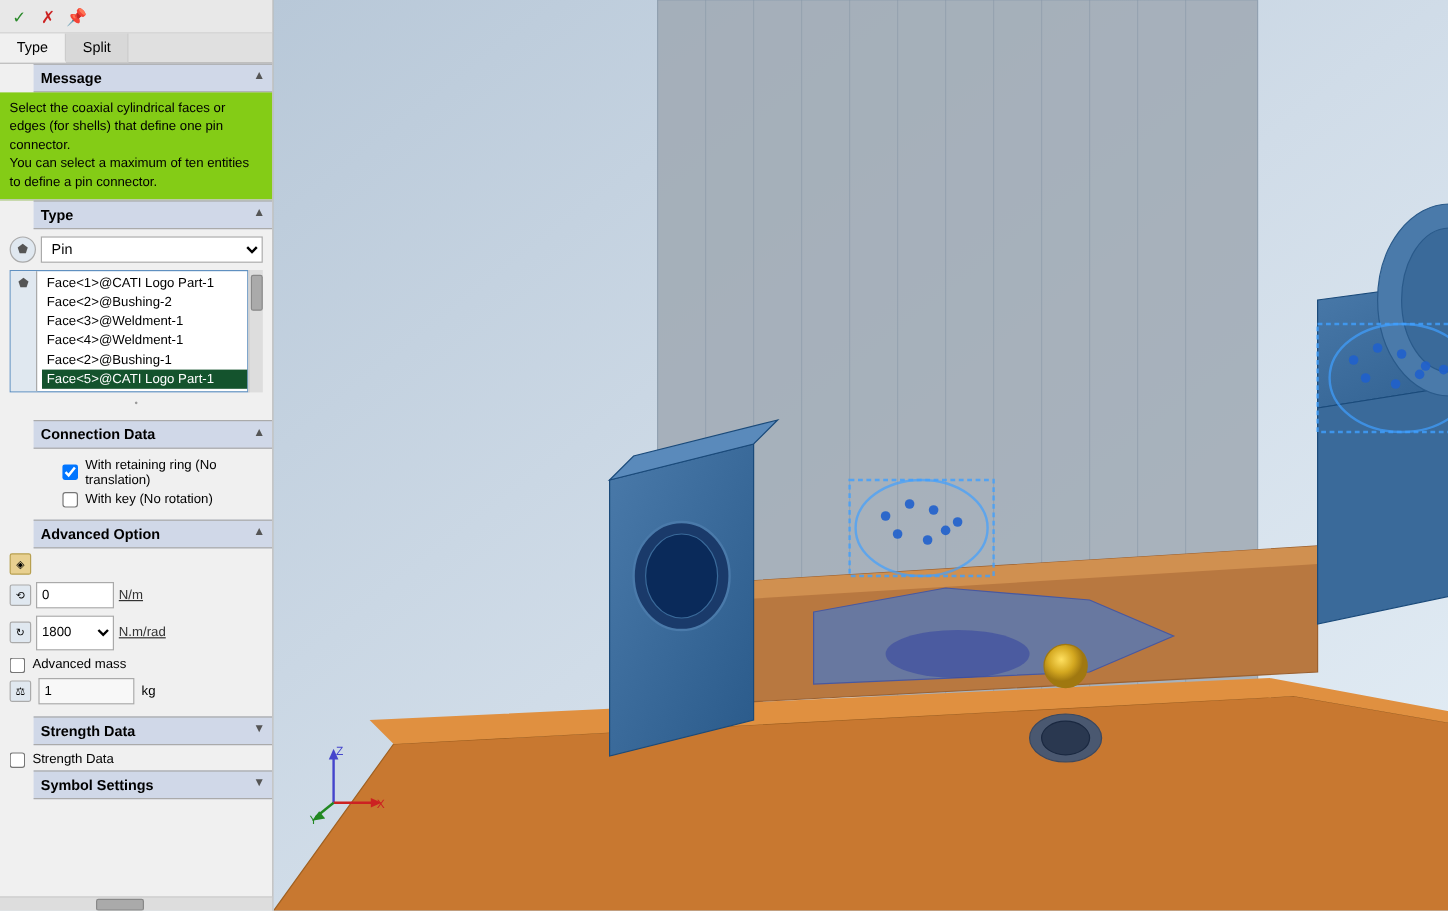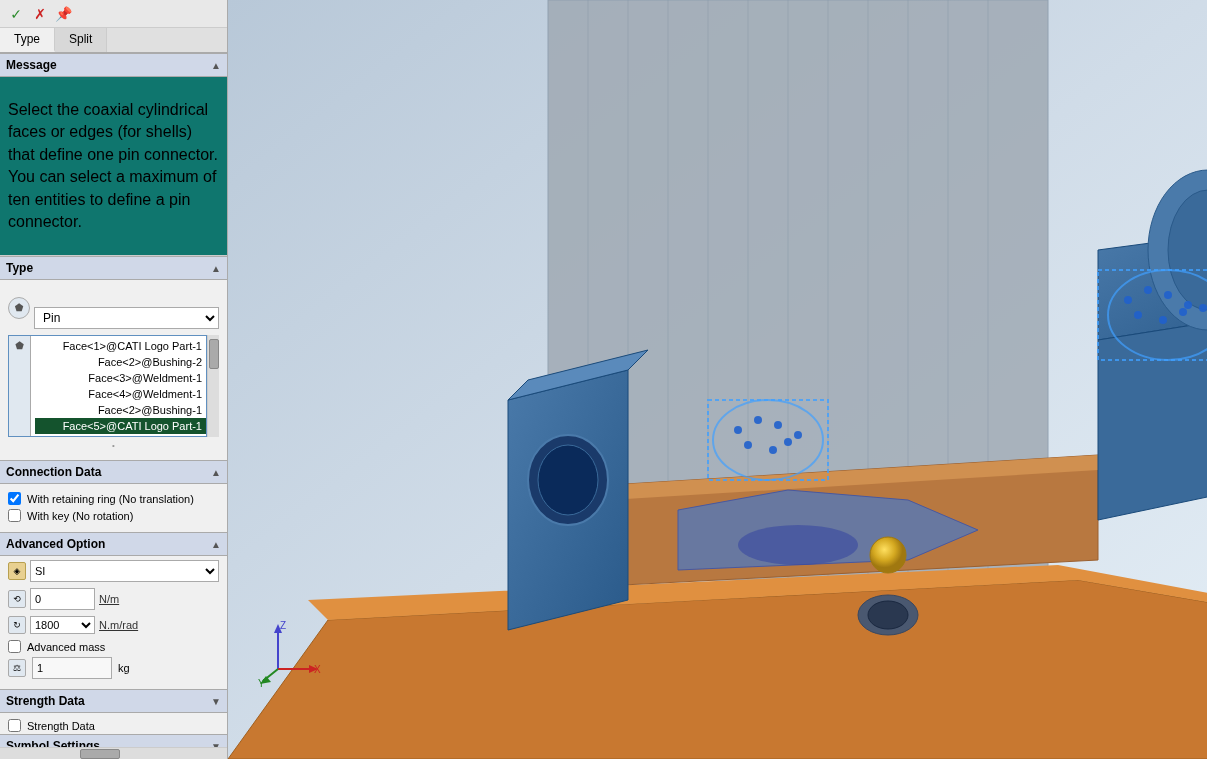--- a/index.html
+++ b/index.html
@@ -66,7 +66,7 @@
     
     .section-header {
       display: flex;
-      align-items: center;
+      align-items: flex-start;
       justify-content: space-between;
       background: #d0d8e8;
       padding: 4px 6px;
@@ -76,6 +76,7 @@
       border-bottom: 1px solid #aaa;
       cursor: pointer;
       user-select: none;
+      margin-left: 28px;
     }
     .section-header .chevron {
       font-size: 10px;

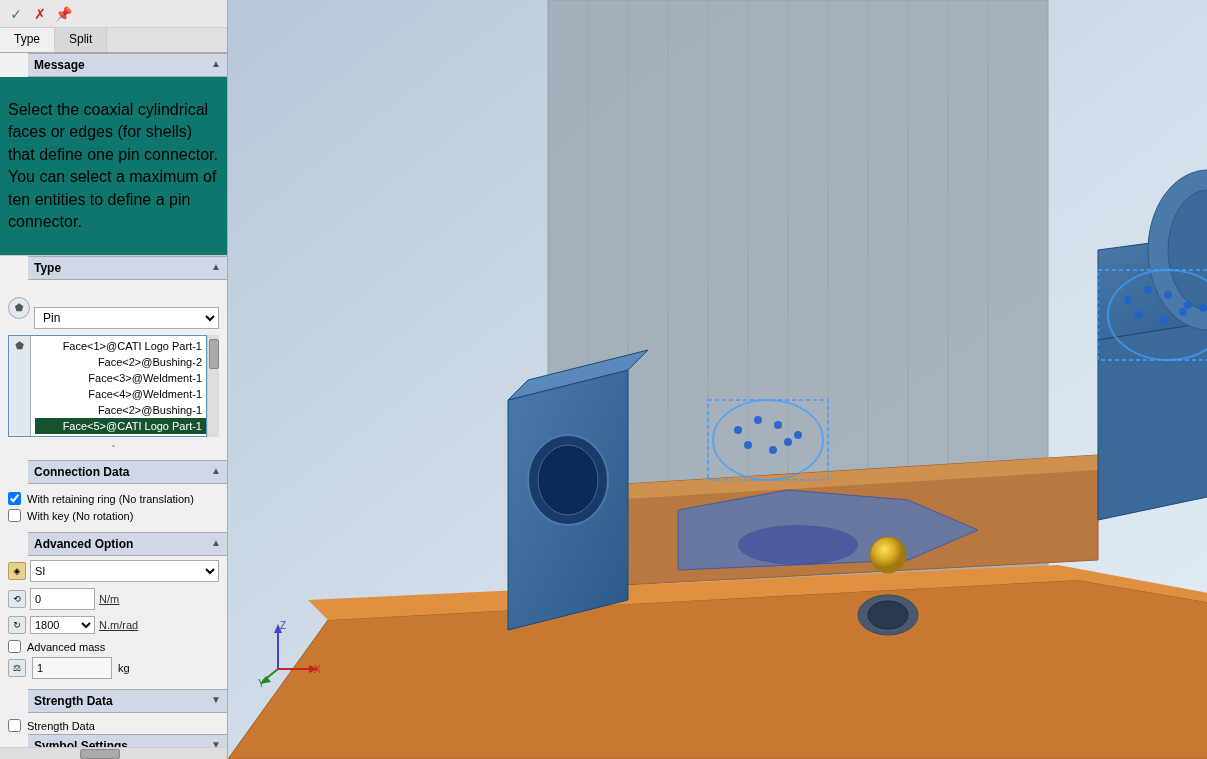--- a/index.html
+++ b/index.html
@@ -85,9 +85,9 @@
 
     
     .message-box {
-      background: #0f766e;
-      padding: 22px 8px;
-      font-size: 16px;
+      background: #84cc16;
+      padding: 6px 8px;
+      font-size: 11px;
       line-height: 1.4;
       color: #000;
       border-bottom: 1px solid #ccc;

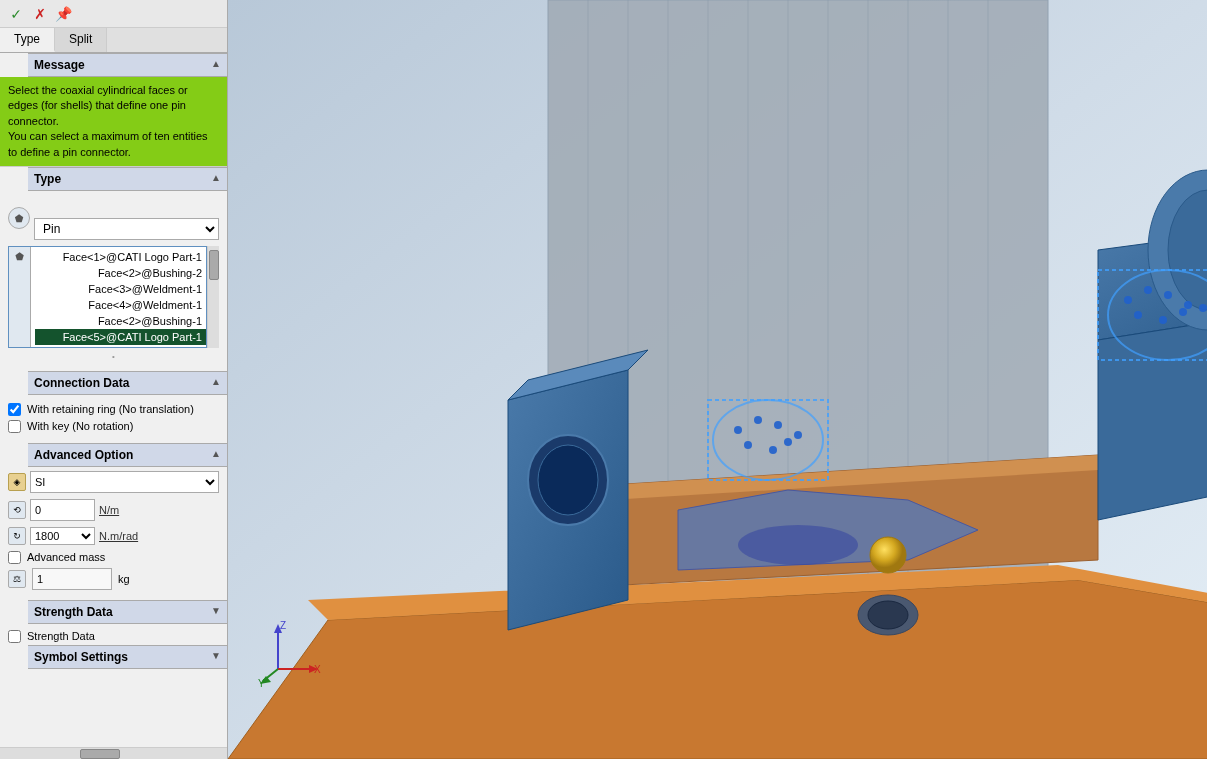--- a/index.html
+++ b/index.html
@@ -120,7 +120,6 @@
       border: 1px solid #aaa;
       background: white;
       padding: 0 4px;
-      margin-top: 21px;
     }
 
     

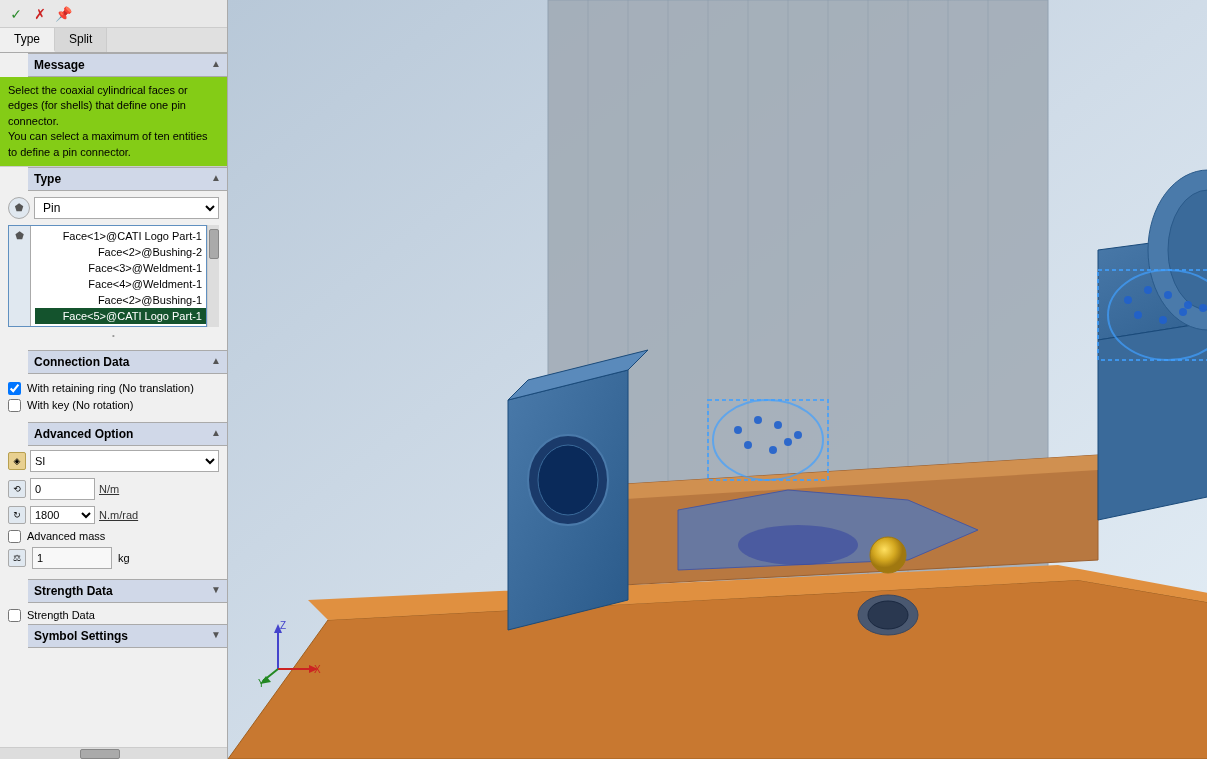--- a/index.html
+++ b/index.html
@@ -156,7 +156,6 @@
       white-space: nowrap;
       overflow: hidden;
       text-overflow: ellipsis;
-      text-align: right;
     }
     .face-item.selected {
       background: #14532d;

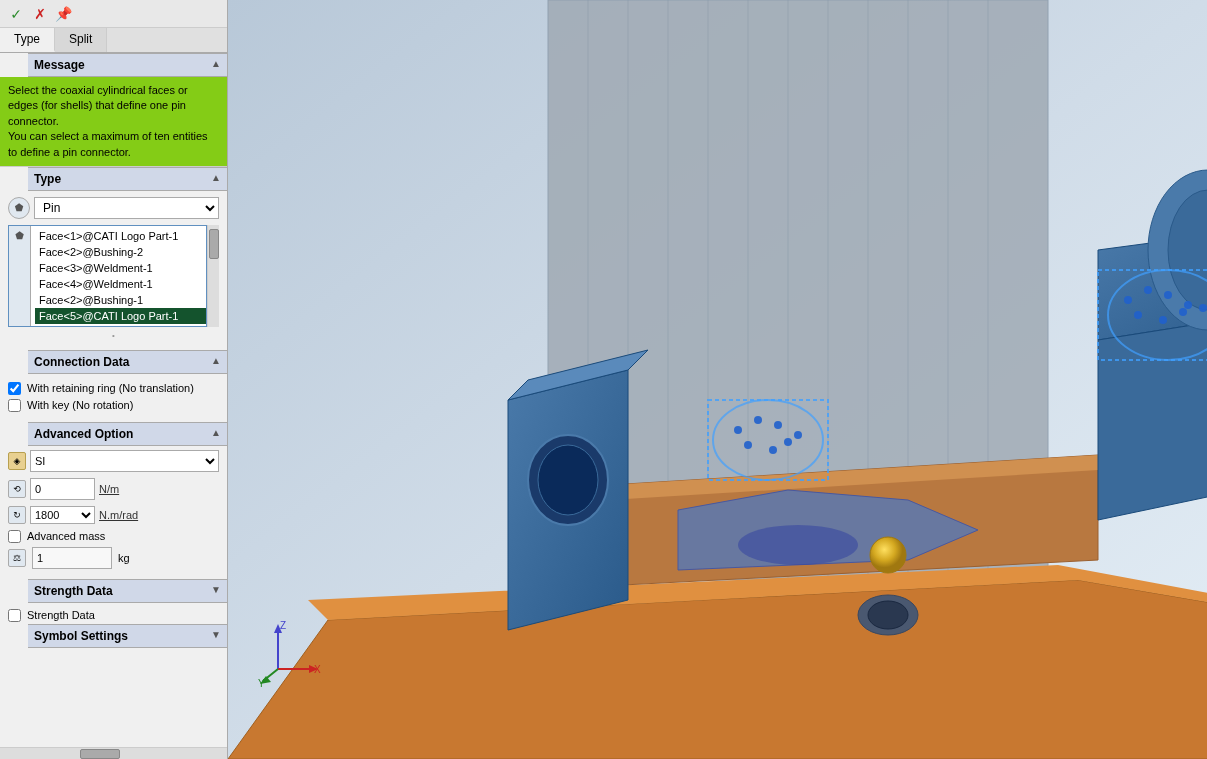--- a/index.html
+++ b/index.html
@@ -183,6 +183,7 @@
     
     .connection-section {
       padding: 4px 8px 6px 8px;
+      margin-left: 44px;
     }
     .checkbox-row {
       display: flex;

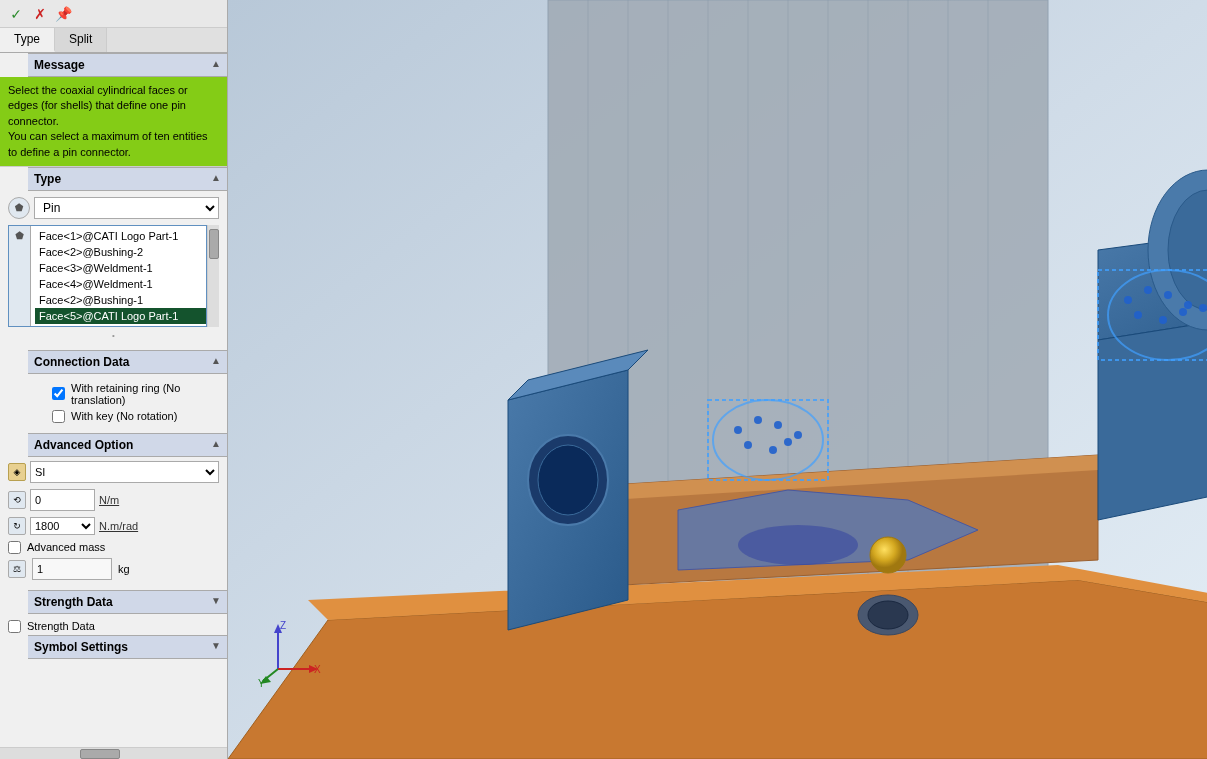--- a/index.html
+++ b/index.html
@@ -389,11 +389,6 @@
 
       <div class="adv-row">
         <div class="adv-icon-sm" style="width:18px;height:18px;background:#e8d090;border:1px solid #b8a050;border-radius:2px;display:flex;align-items:center;justify-content:center;font-size:9px;flex-shrink:0;">◈</div>
-        <select class="adv-select">
-          <option>SI</option>
-          <option>IPS</option>
-          <option>CGS</option>
-        </select>
       </div>
 
       <div class="adv-row">

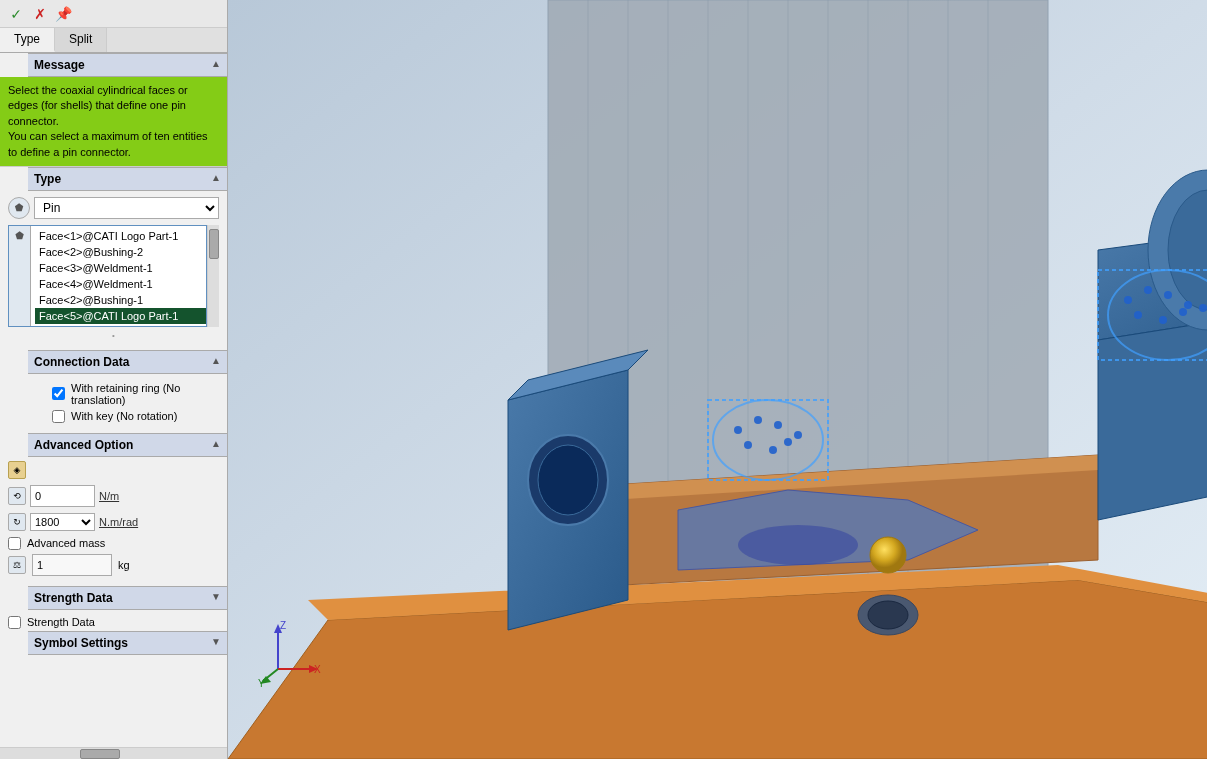--- a/index.html
+++ b/index.html
@@ -229,7 +229,7 @@
     }
     .adv-select-sm {
       width: 65px;
-      height: 18px;
+      height: 29px;
       font-size: 11px;
       border: 1px solid #aaa;
       background: white;

